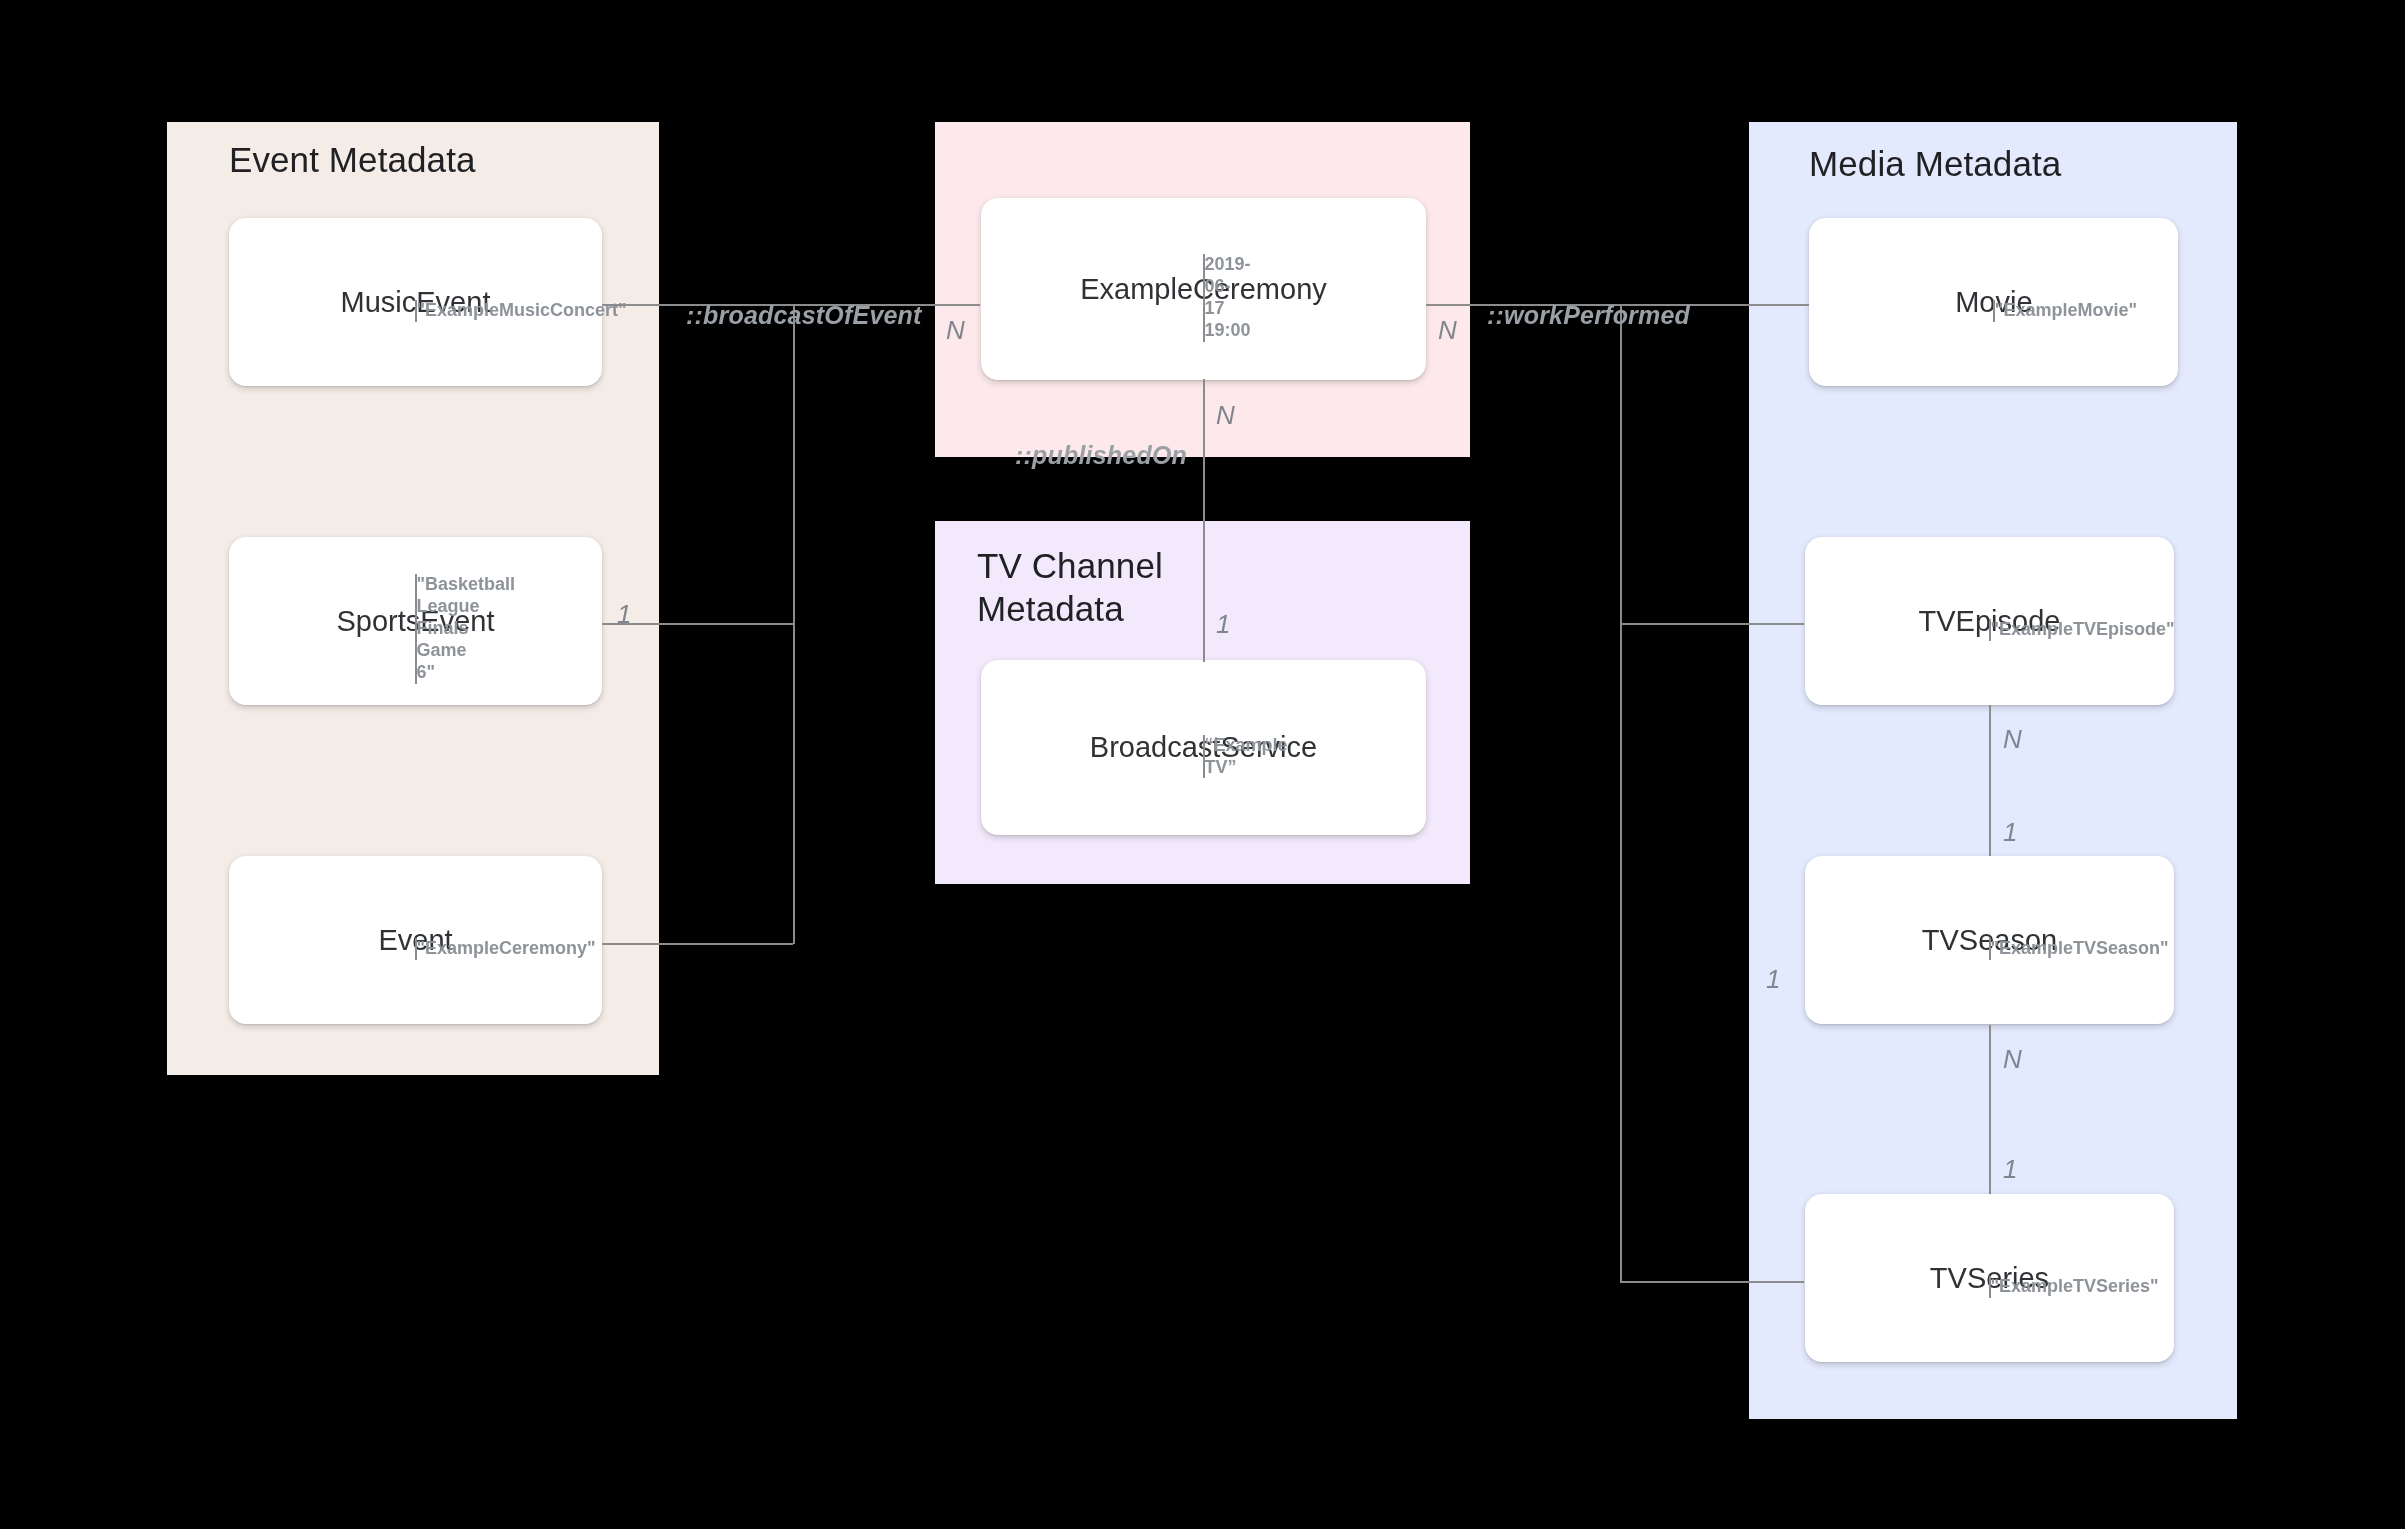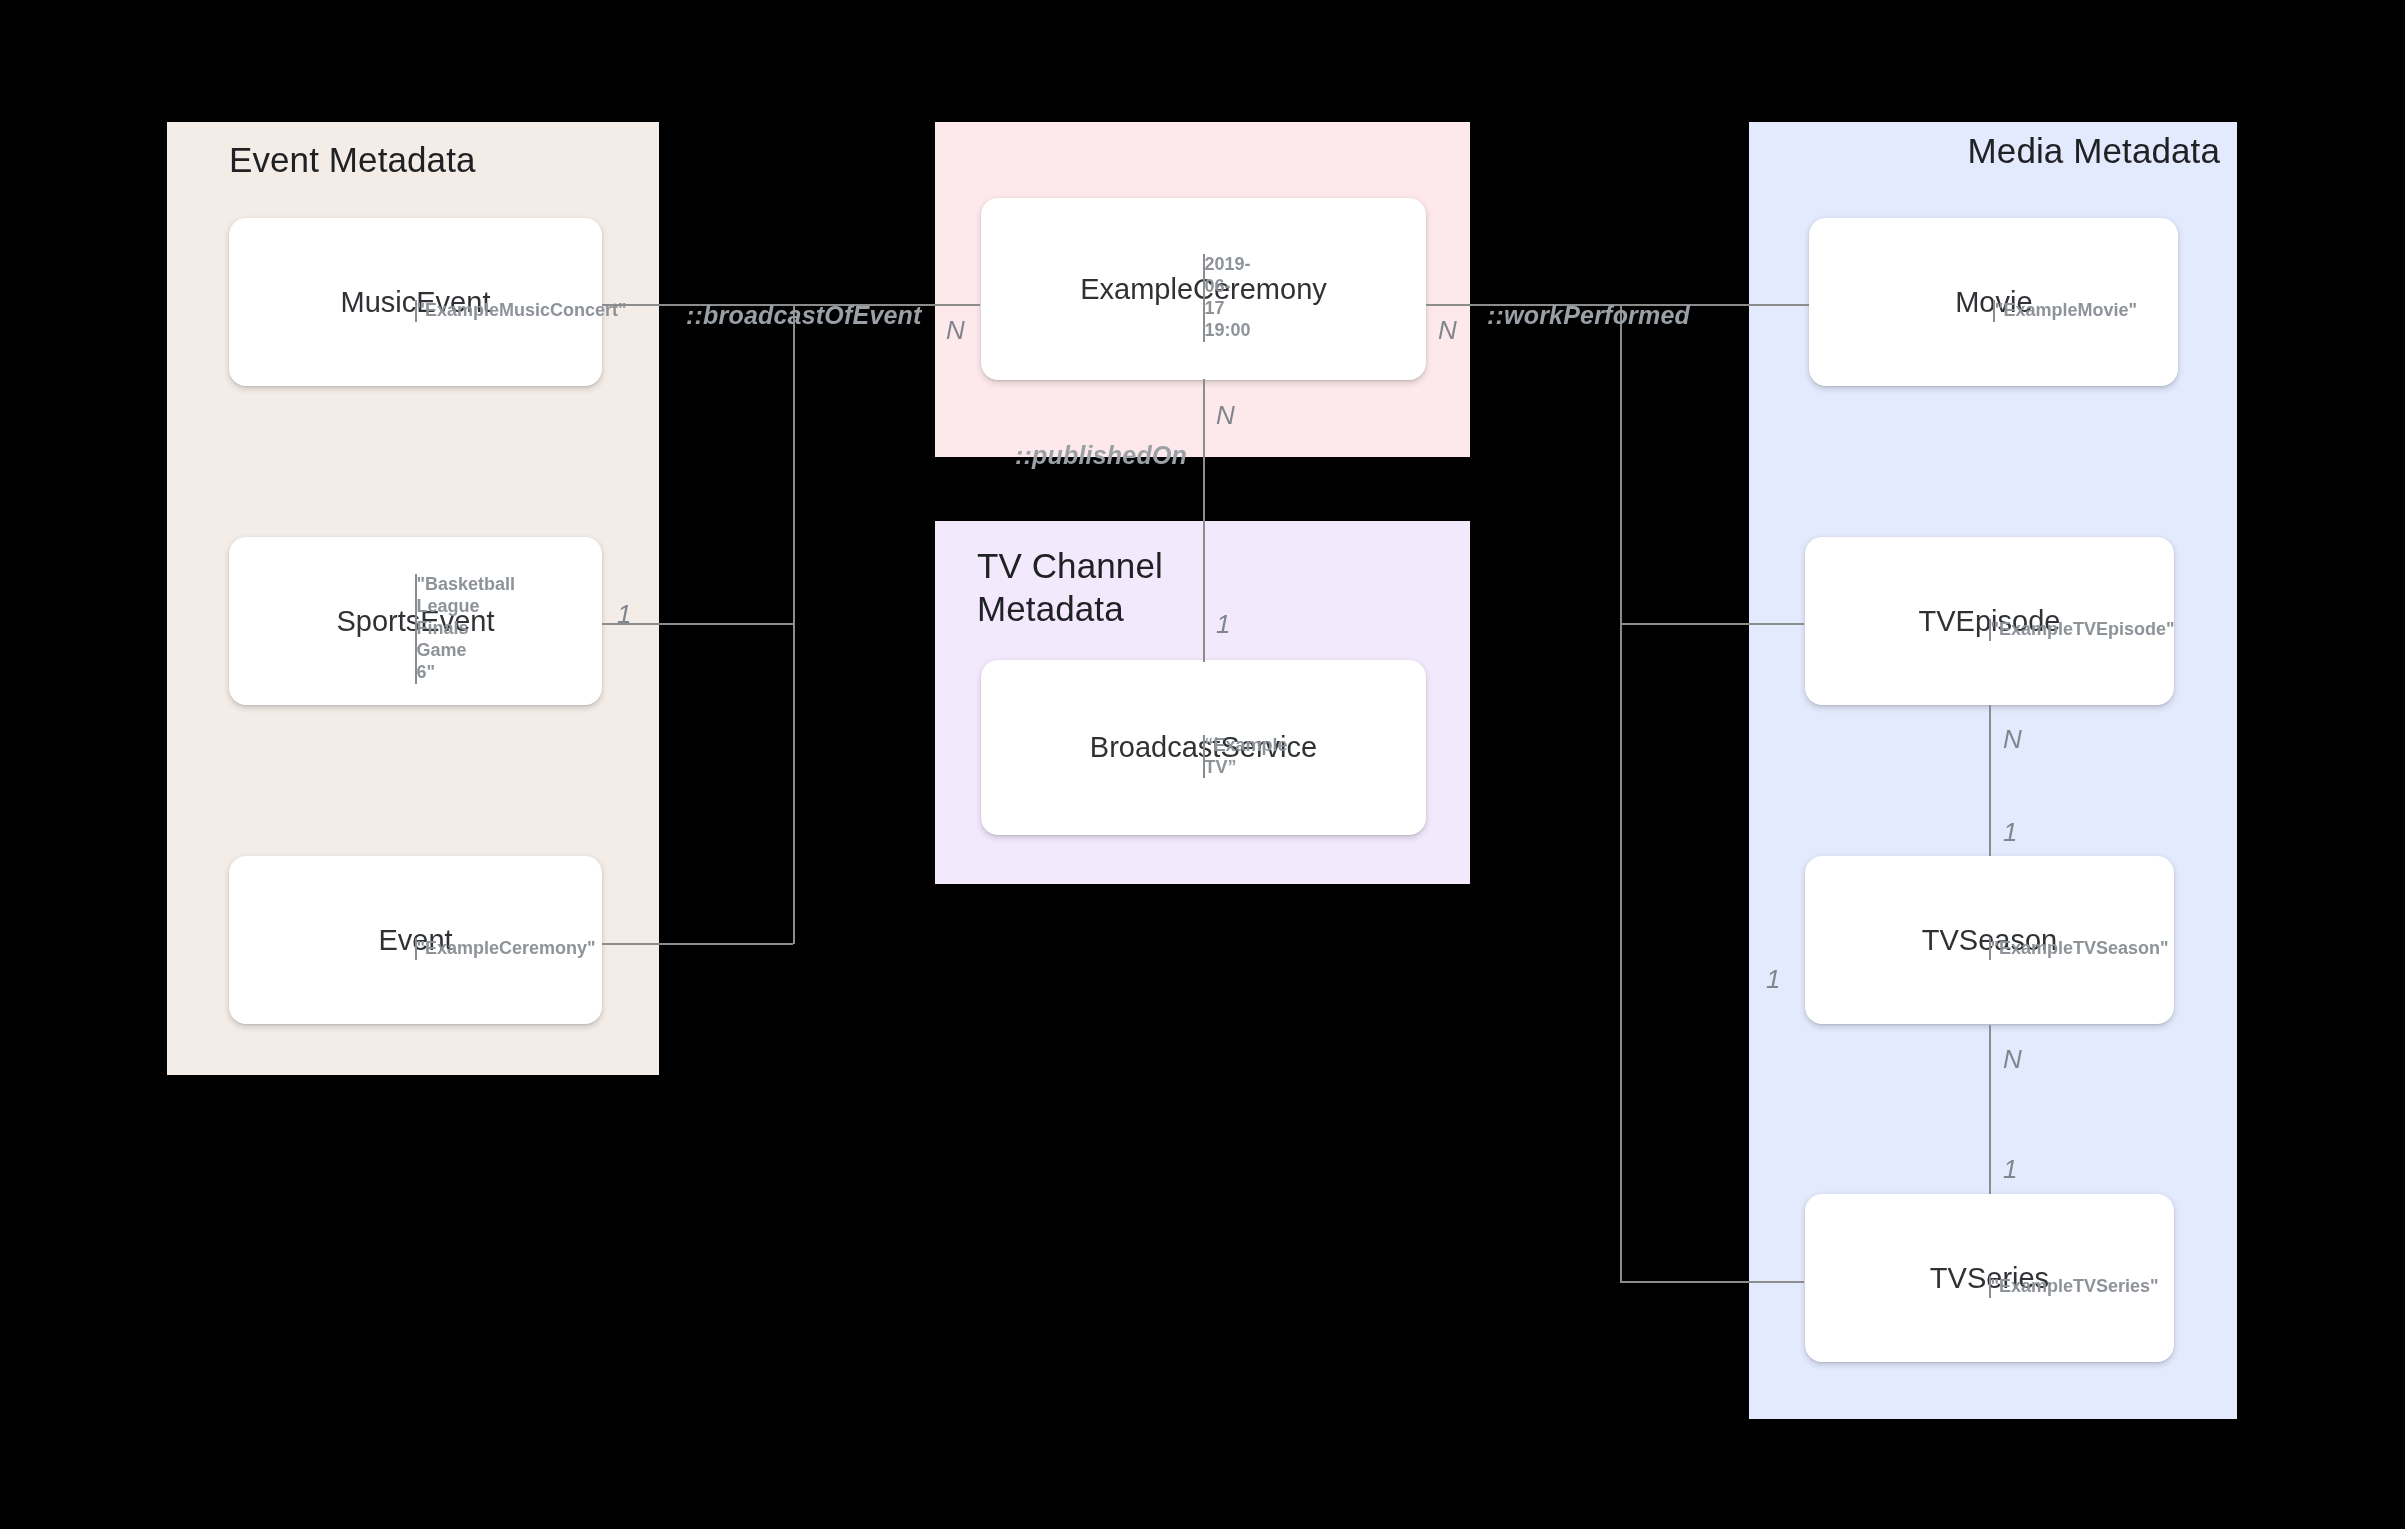--- a/index.html
+++ b/index.html
@@ -73,7 +73,7 @@
   </div>
 
   <div class="panel" style="left:1749px;top:122px;width:488px;height:1297px;background:#e3eafd;"></div>
-  <div class="panel-title" style="left:1809px;top:130px;width:411px;text-align:right;">Media Metadata</div>
+  <div class="panel-title" style="left:1809px;top:143px;width:411px;">Media Metadata</div>
 
   <div class="card" style="left:1809px;top:218px;width:369px;height:168px;padding-left:16px;">
     <div class="t">Movie</div>

